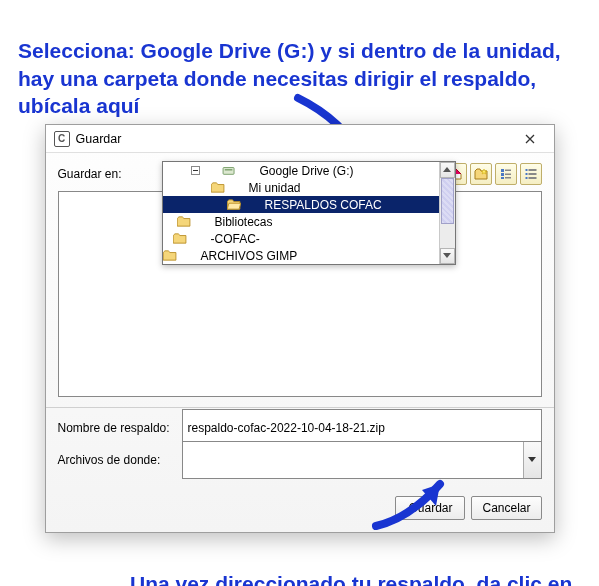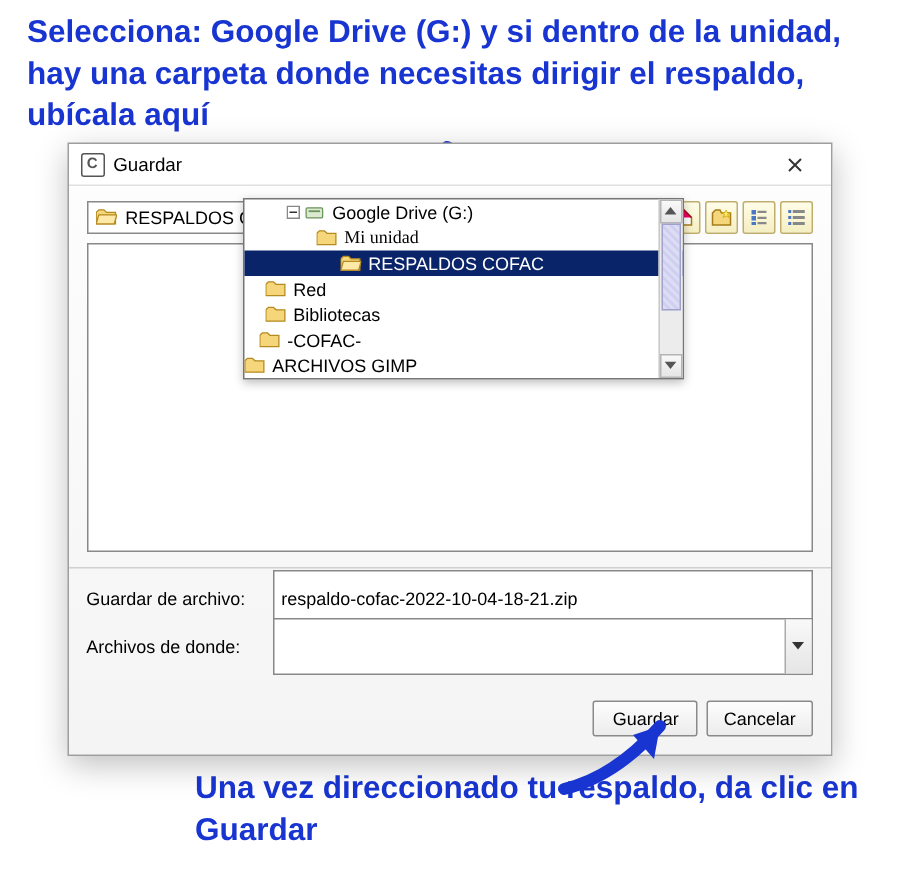--- a/index.html
+++ b/index.html
@@ -5,7 +5,7 @@
   * { box-sizing: border-box; margin: 0; padding: 0; }
   html, body { width: 599px; height: 586px; background: #fff; font-family: "Segoe UI", Tahoma, sans-serif; font-size: 12px; color: #000; }
 
-  .annotation-top, .annotation-bottom { color: #1935d1; font-weight: 700; font-size: 21px; line-height: 1.32; padding: 8px 18px 4px 18px; font-family: "Segoe UI", Tahoma, sans-serif; }
+  .annotation-top, .annotation-bottom { color: #1935d1; font-weight: 700; font-size: 21px; line-height: 1.32; padding: 8px 18px 4px 18px; font-family: "Segoe UI", Tahoma, sans-serif; margin-top: 29px; }
   .annotation-bottom { padding-left: 130px; }
   .arrow-svg { position: absolute; pointer-events: none; }
 

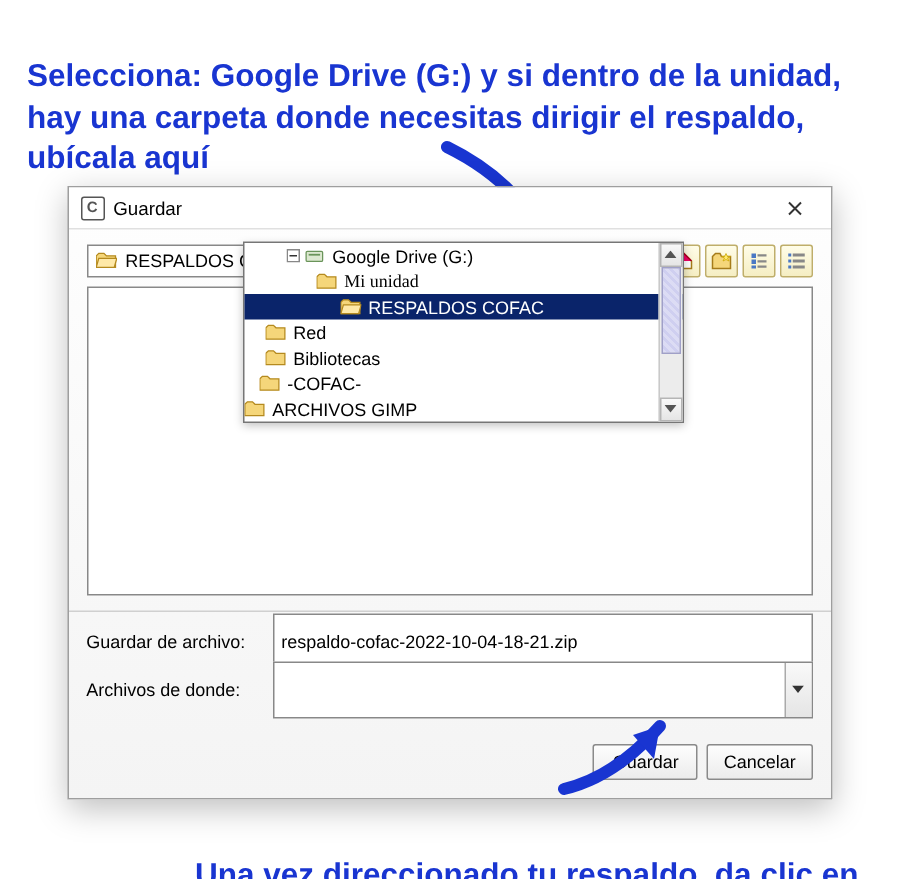--- a/index.html
+++ b/index.html
@@ -102,6 +102,7 @@
   <div class="body">
 
     <div class="row">
+      <label class="left">Guardar en:</label>
       <div class="combo">
         <svg class="folder-ico" viewBox="0 0 16 14">
           <path d="M0 3 L2 1 L6 1 L8 3 L15 3 L15 12 L0 12 Z" fill="#f5d67a" stroke="#b58a1f"></path>

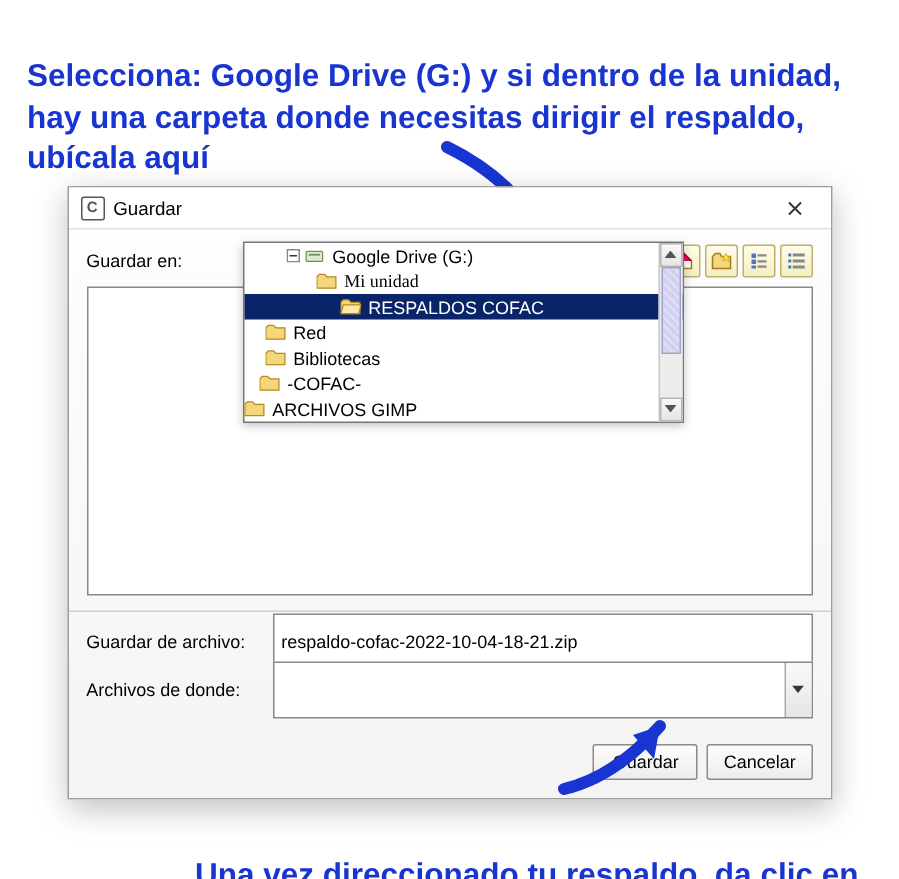--- a/index.html
+++ b/index.html
@@ -53,7 +53,7 @@
     box-shadow: 0 2px 6px rgba(0,0,0,0.25);
   }
   .tree-list { list-style: none; font-size: 12px; }
-  .tree-list li { display: flex; align-items: center; height: 17px; padding-right: 4px; white-space: nowrap; }
+  .tree-list li { display: flex; align-items: center; height: 17px; padding-right: 4px; white-space: nowrap; gap: 19px; }
   .tree-list li.selected { background: #0a246a; color: #fff; }
   .tree-list .folder-ico { width: 14px; height: 11px; margin-right: 5px; flex-shrink: 0; }
   .tree-scroll { position: absolute; top:0; right:0; width:16px; height:100%; background: #ececec; border-left:1px solid #c9c9c9; display:flex; flex-direction:column; }

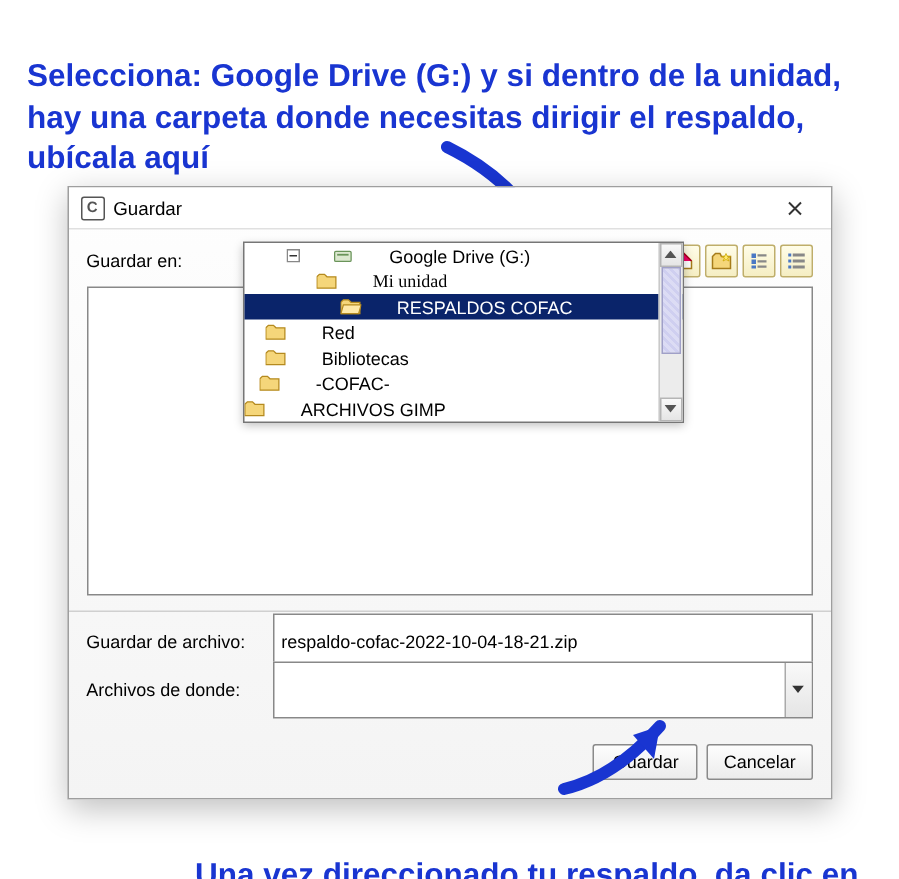--- a/index.html
+++ b/index.html
@@ -175,7 +175,7 @@
             </svg>
             <span>Google Drive (G:)</span>
           </li>
-          <li style="padding-left: 48px; font-family: Liberation Serif, serif;">
+          <li style="padding-left: 48px;">
             <svg class="folder-ico" viewBox="0 0 16 13">
               <path d="M0 3 L2 1 L6 1 L8 3 L15 3 L15 12 L0 12 Z" fill="#f5d67a" stroke="#b58a1f"></path>
             </svg>

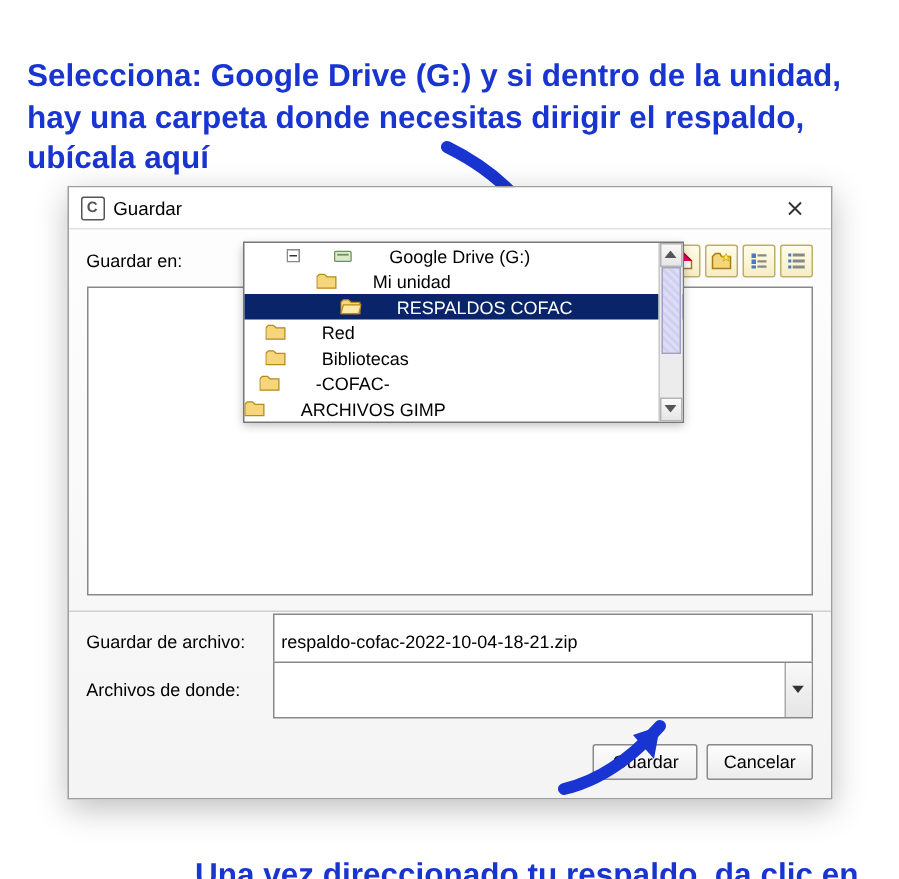--- a/index.html
+++ b/index.html
@@ -192,12 +192,6 @@
             <svg class="folder-ico" viewBox="0 0 16 13">
               <path d="M0 3 L2 1 L6 1 L8 3 L15 3 L15 12 L0 12 Z" fill="#f5d67a" stroke="#b58a1f"></path>
             </svg>
-            <span>Red</span>
-          </li>
-          <li style="padding-left: 14px;">
-            <svg class="folder-ico" viewBox="0 0 16 13">
-              <path d="M0 3 L2 1 L6 1 L8 3 L15 3 L15 12 L0 12 Z" fill="#f5d67a" stroke="#b58a1f"></path>
-            </svg>
             <span>Bibliotecas</span>
           </li>
           <li style="padding-left: 10px;">

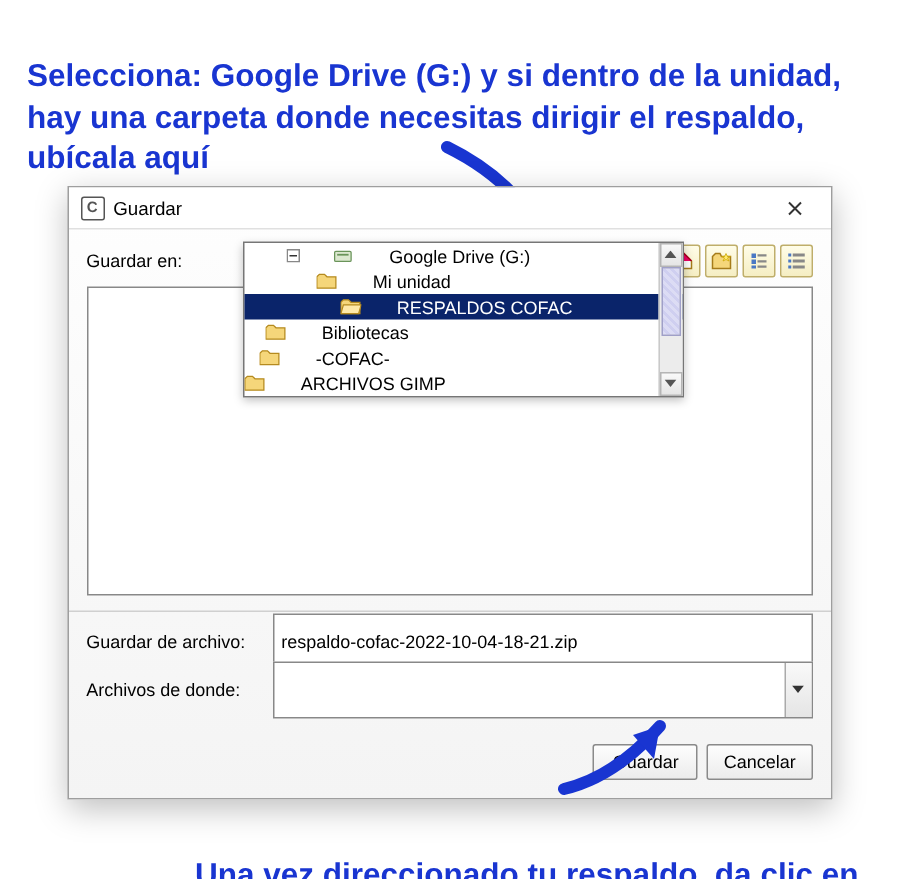--- a/index.html
+++ b/index.html
@@ -227,7 +227,7 @@
     <div class="divider"></div>
 
     <div class="field-row">
-      <label>Guardar de archivo:</label>
+      <label>Nombre de respaldo:</label>
       <div class="input">
           <span>respaldo-cofac-2022-10-04-18-21.zip</span>
         </div>

